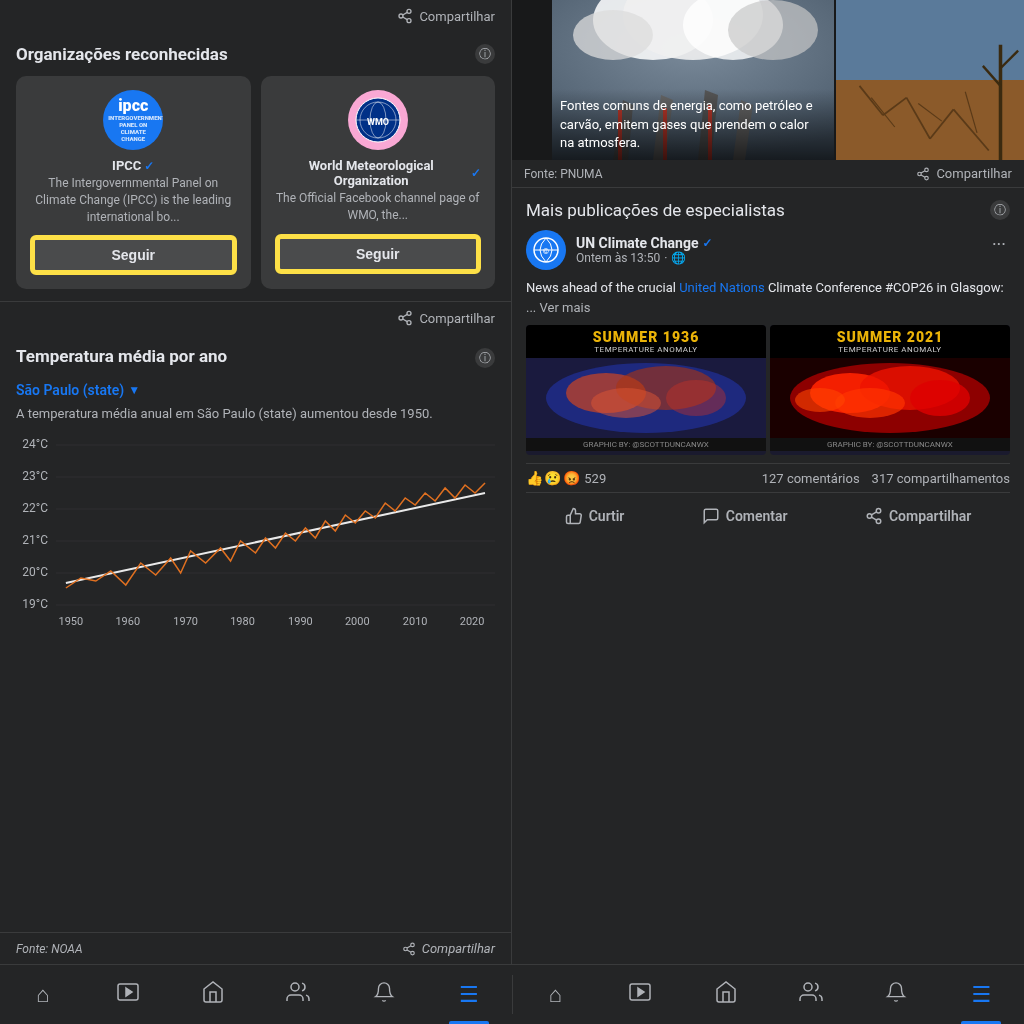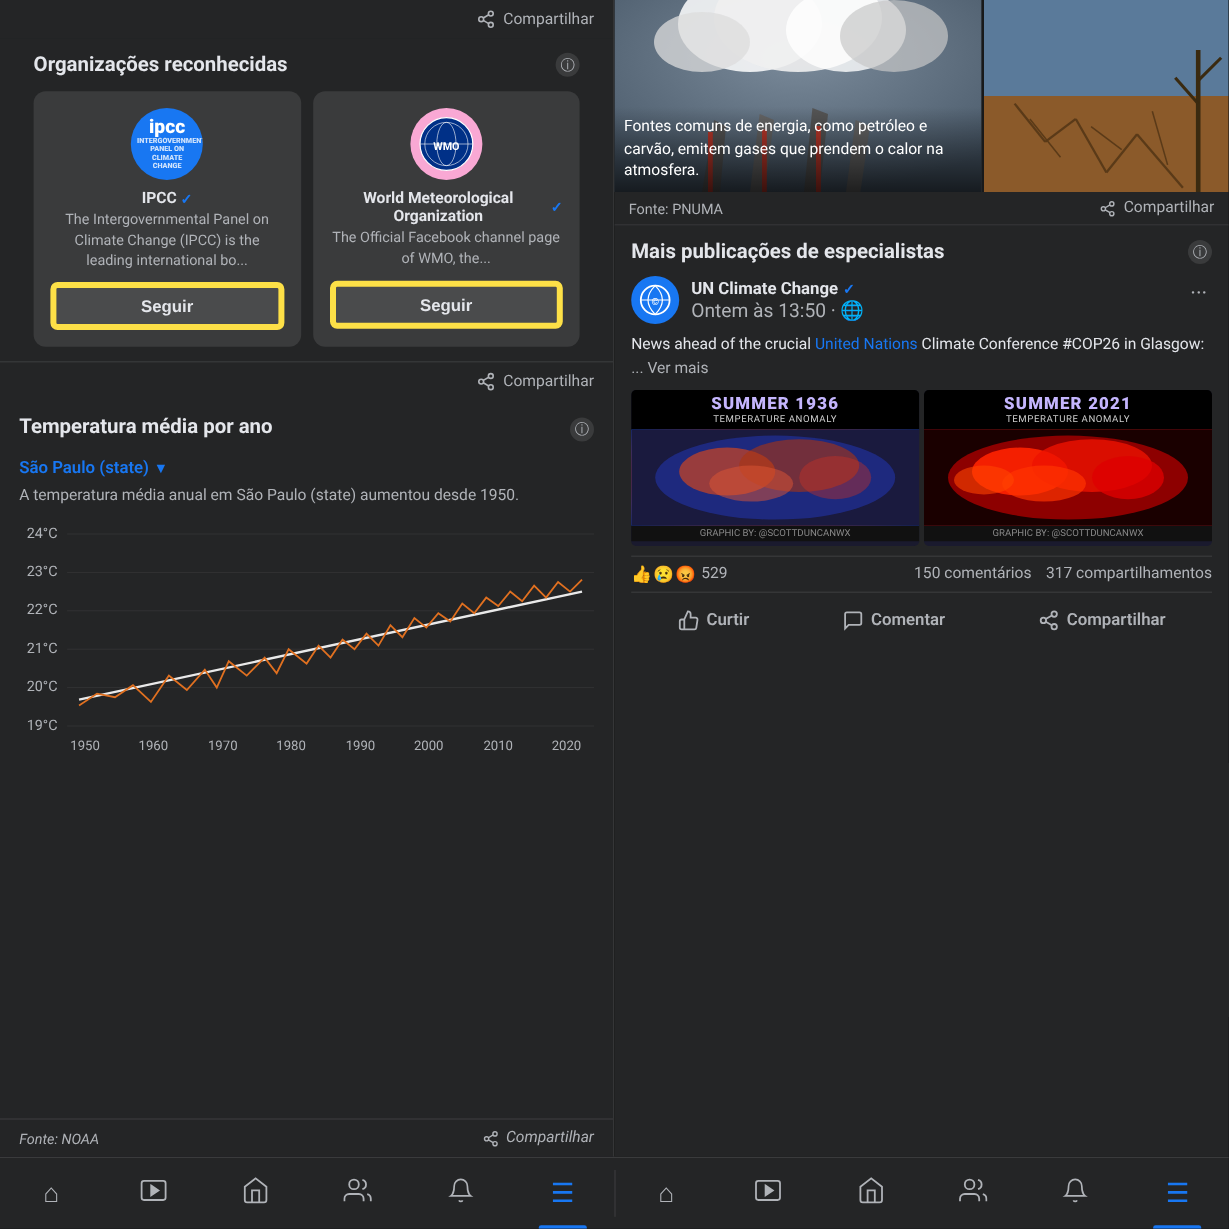--- a/index.html
+++ b/index.html
@@ -50,7 +50,7 @@
 
     
     .orgs-section {
-      padding: 12px 28px;
+      padding: 12px 16px;
       background: #242526;
     }
     .section-header {

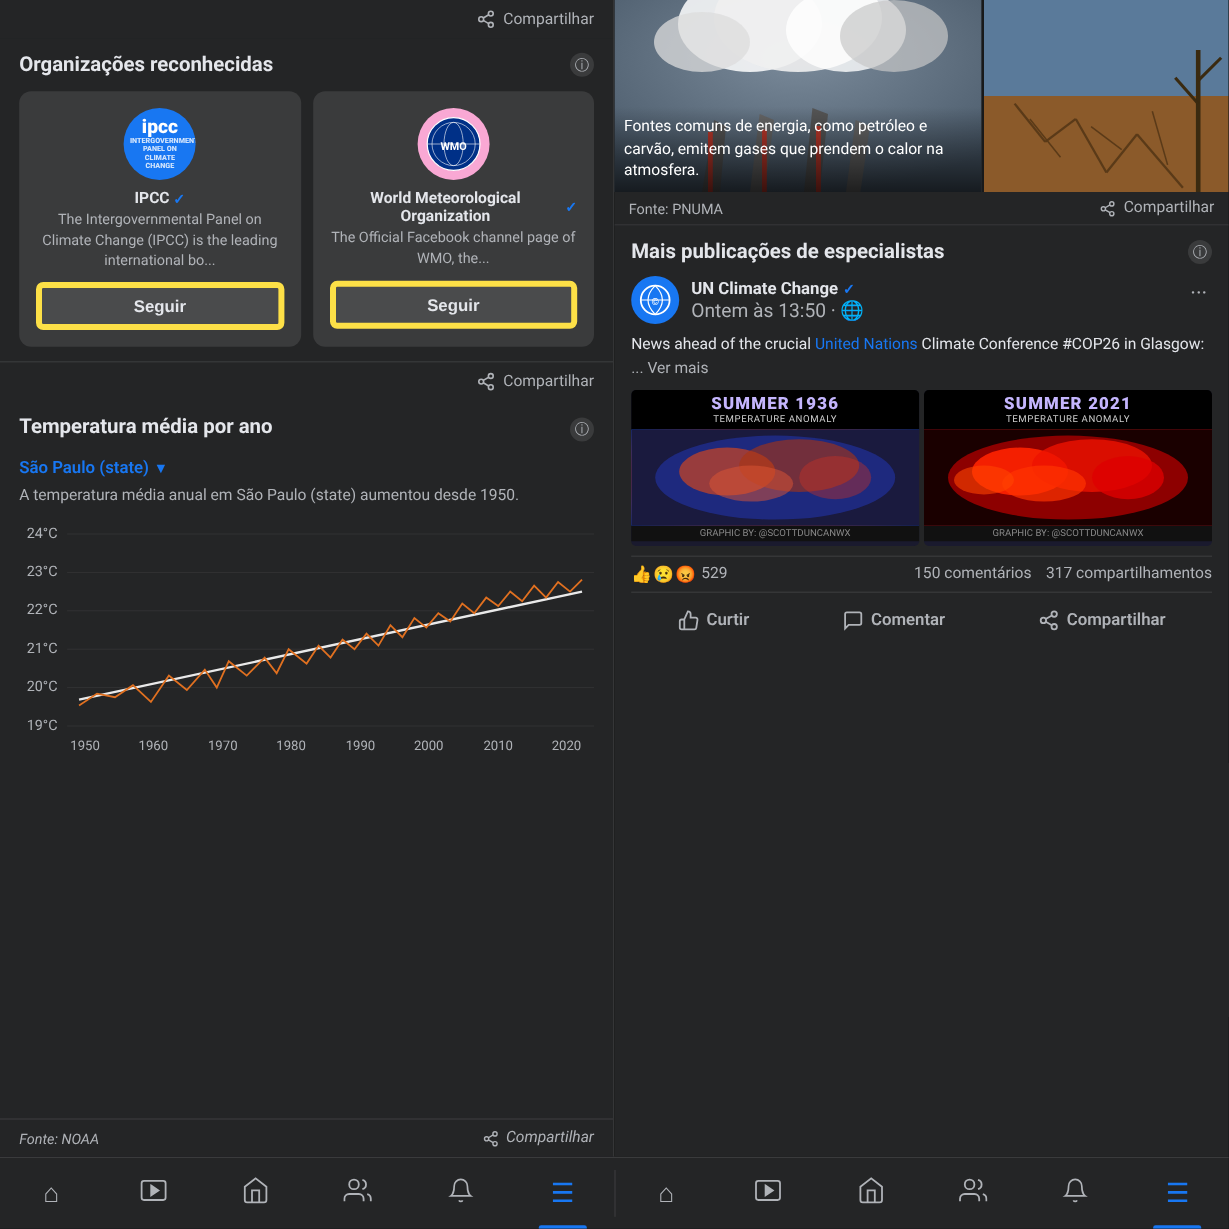--- a/index.html
+++ b/index.html
@@ -227,6 +227,7 @@
     }
     .img-card-main {
       flex: 1.5;
+      margin-left: 40px;
     }
 
     .img-overlay {

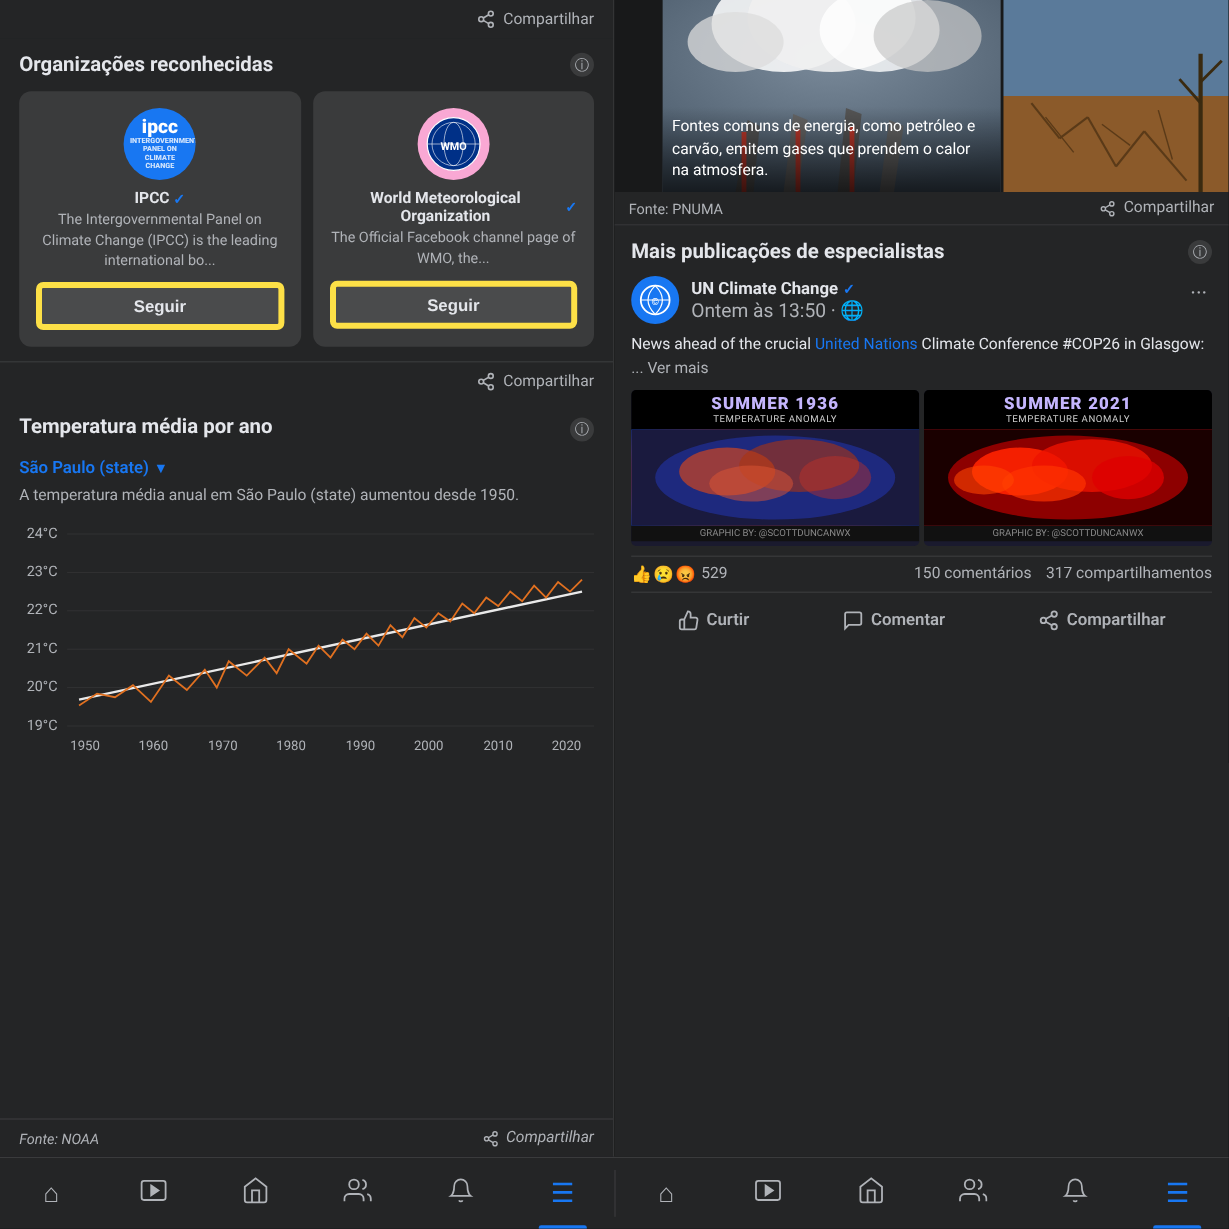--- a/index.html
+++ b/index.html
@@ -268,7 +268,7 @@
     }
     .experts-title {
       font-size: 17px;
-      font-weight: 700;
+      font-weight: 400;
       color: #e4e6eb;
     }
 

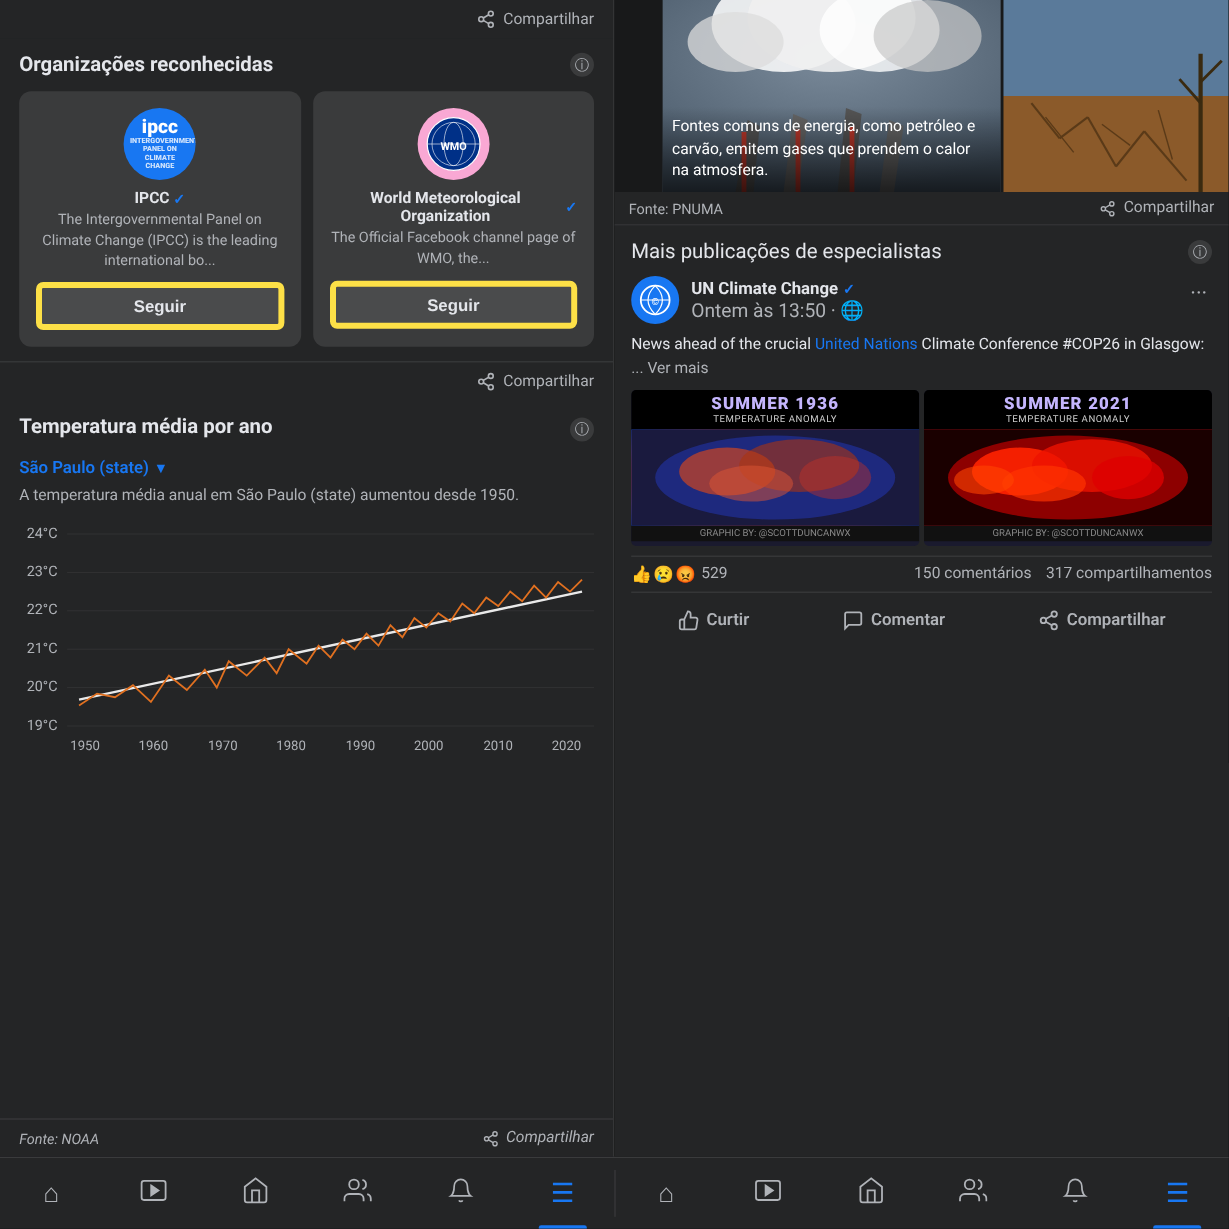--- a/index.html
+++ b/index.html
@@ -303,7 +303,7 @@
       gap: 4px;
     }
     .author-info .post-time {
-      font-size: 16px;
+      font-size: 12px;
       color: #b0b3b8;
       display: flex;
       align-items: center;

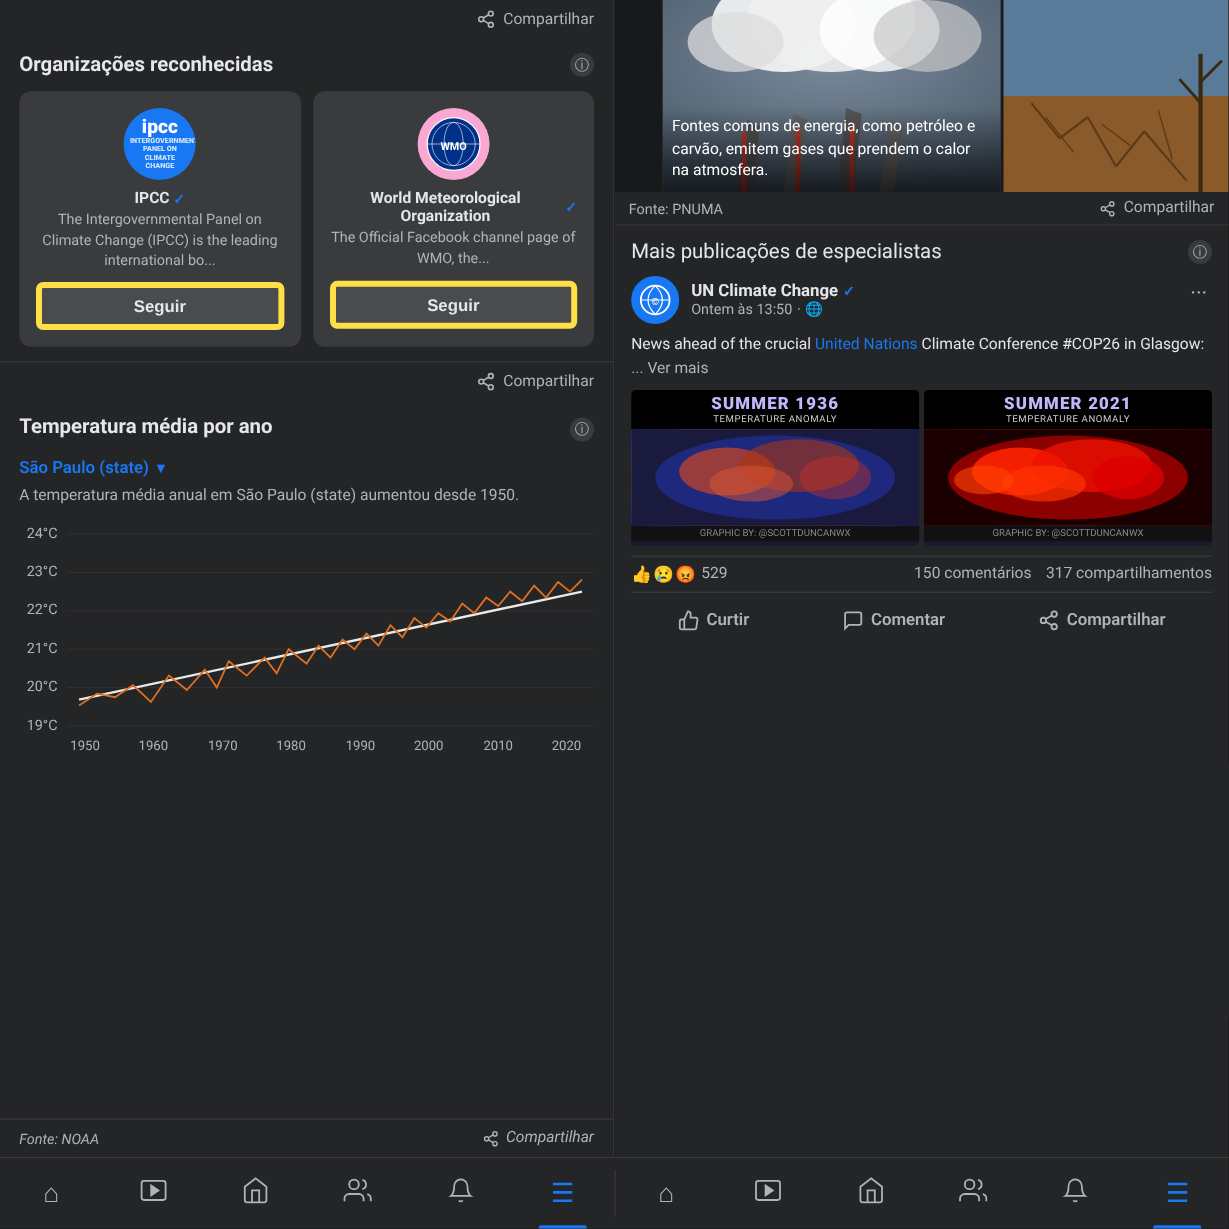--- a/index.html
+++ b/index.html
@@ -353,7 +353,7 @@
     .map-year {
       font-size: 14px;
       font-weight: 900;
-      color: #c4b5fd;
+      color: #eab308;
       letter-spacing: 1px;
     }
     .map-subtitle {

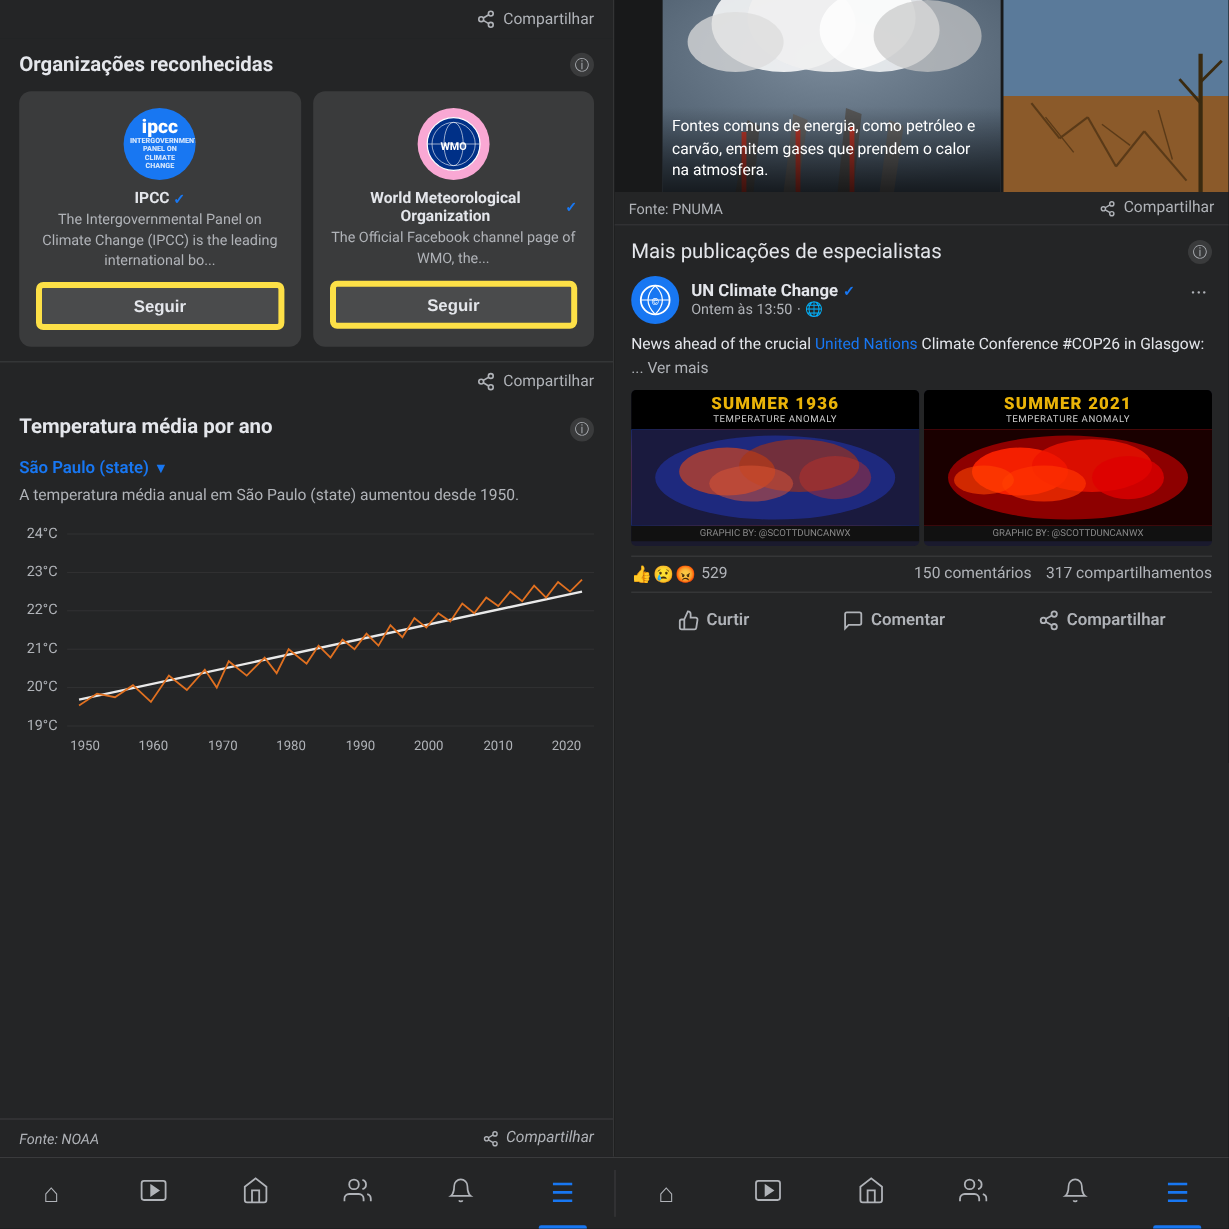--- a/index.html
+++ b/index.html
@@ -760,7 +760,7 @@
           <span class="reaction-count">529</span>
         </div>
         <div class="interactions">
-          <span class="interaction-text">150 comentários</span>
+          <span class="interaction-text">127 comentários</span>
           <span class="interaction-text">317 compartilhamentos</span>
         </div>
       </div>

